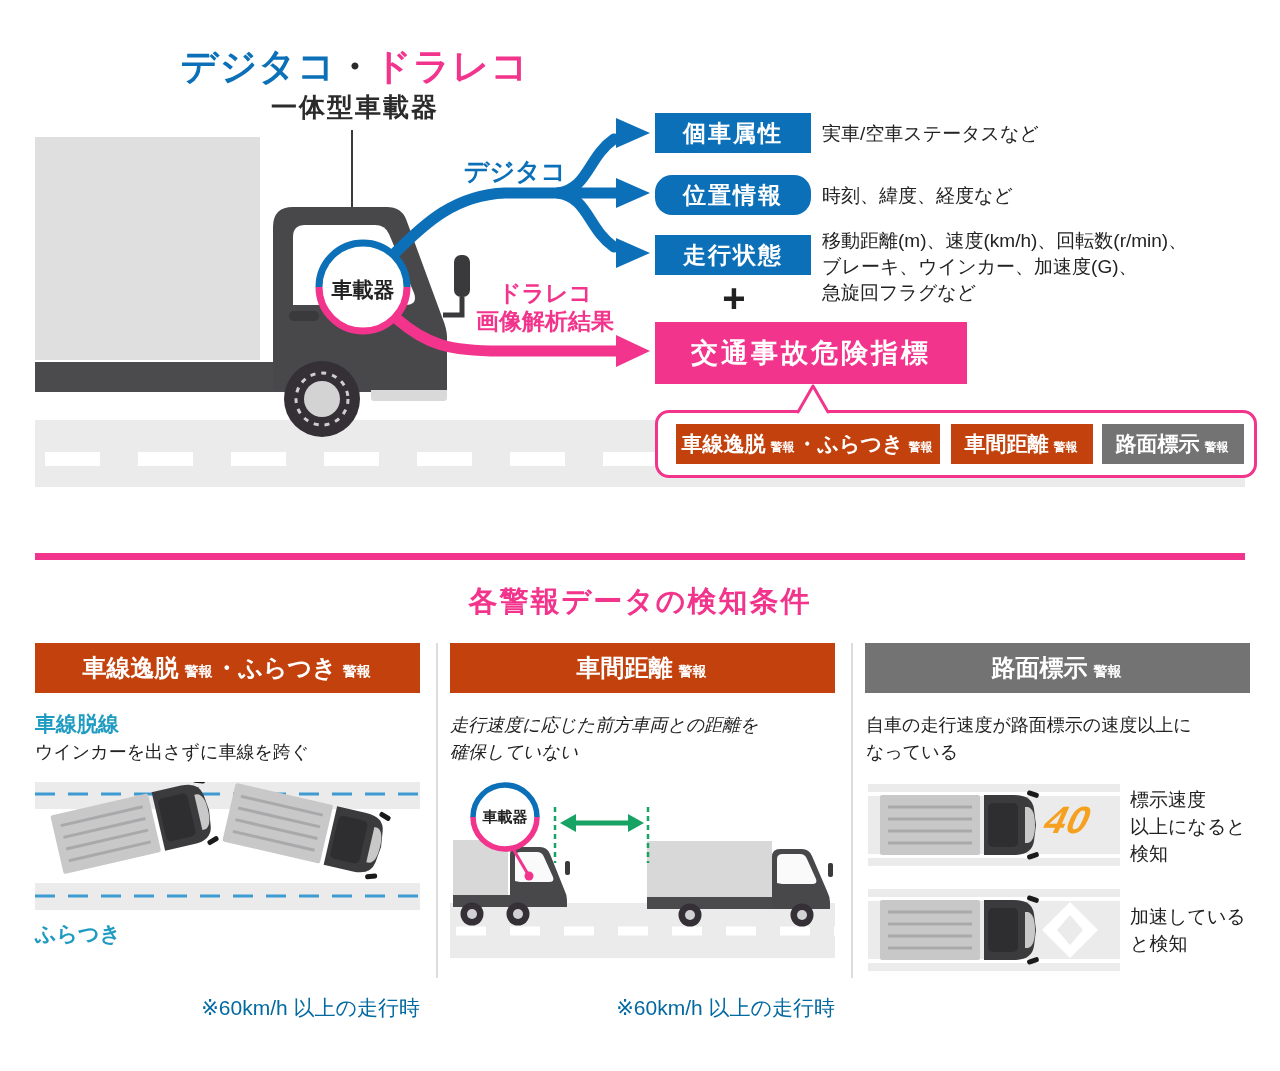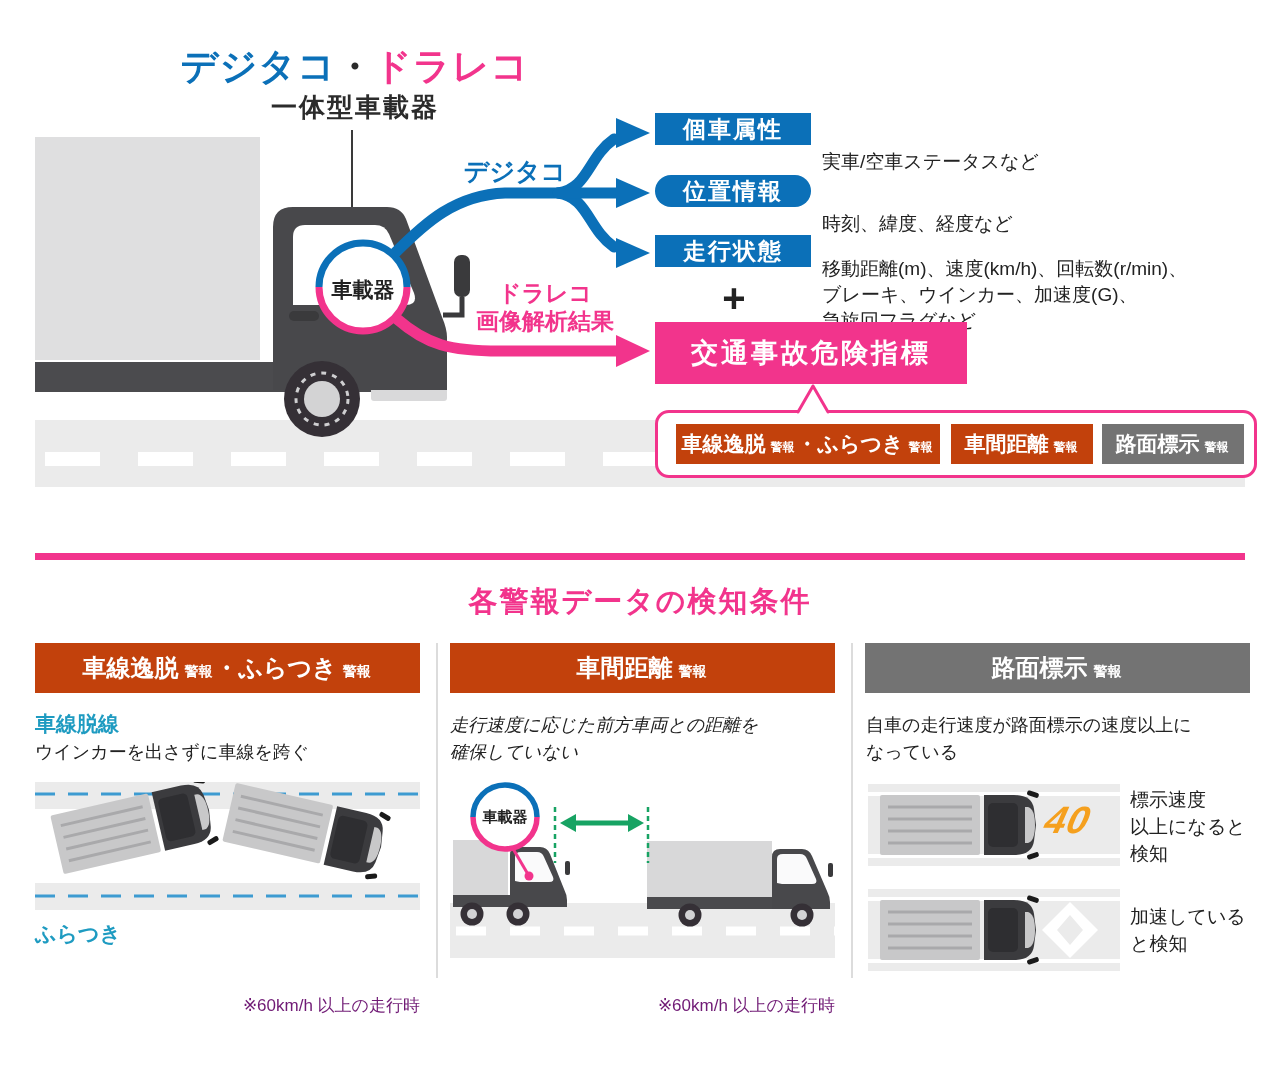--- a/index.html
+++ b/index.html
@@ -17,7 +17,7 @@
   .digitaco-label{left:460px;top:155px;width:110px;text-align:center;font-size:25px;font-weight:800;color:#0B70B8;}
   .dorareco-label{left:455px;top:279px;width:180px;text-align:center;font-size:23px;font-weight:800;color:#F2348C;line-height:28px;}
   
-  .brow{left:655px;width:156px;height:32px;background:#0B70B8;color:#fff;font-size:23px;font-weight:700;
+  .brow{left:655px;width:156px;height:40px;background:#0B70B8;color:#fff;font-size:23px;font-weight:700;
         display:flex;align-items:center;justify-content:center;letter-spacing:2px;}
   .bdesc{left:822px;font-size:19px;color:#222;line-height:26px;margin-top:28px;}
   .plus{left:714px;top:276px;width:40px;text-align:center;font-size:40px;font-weight:700;color:#222;}

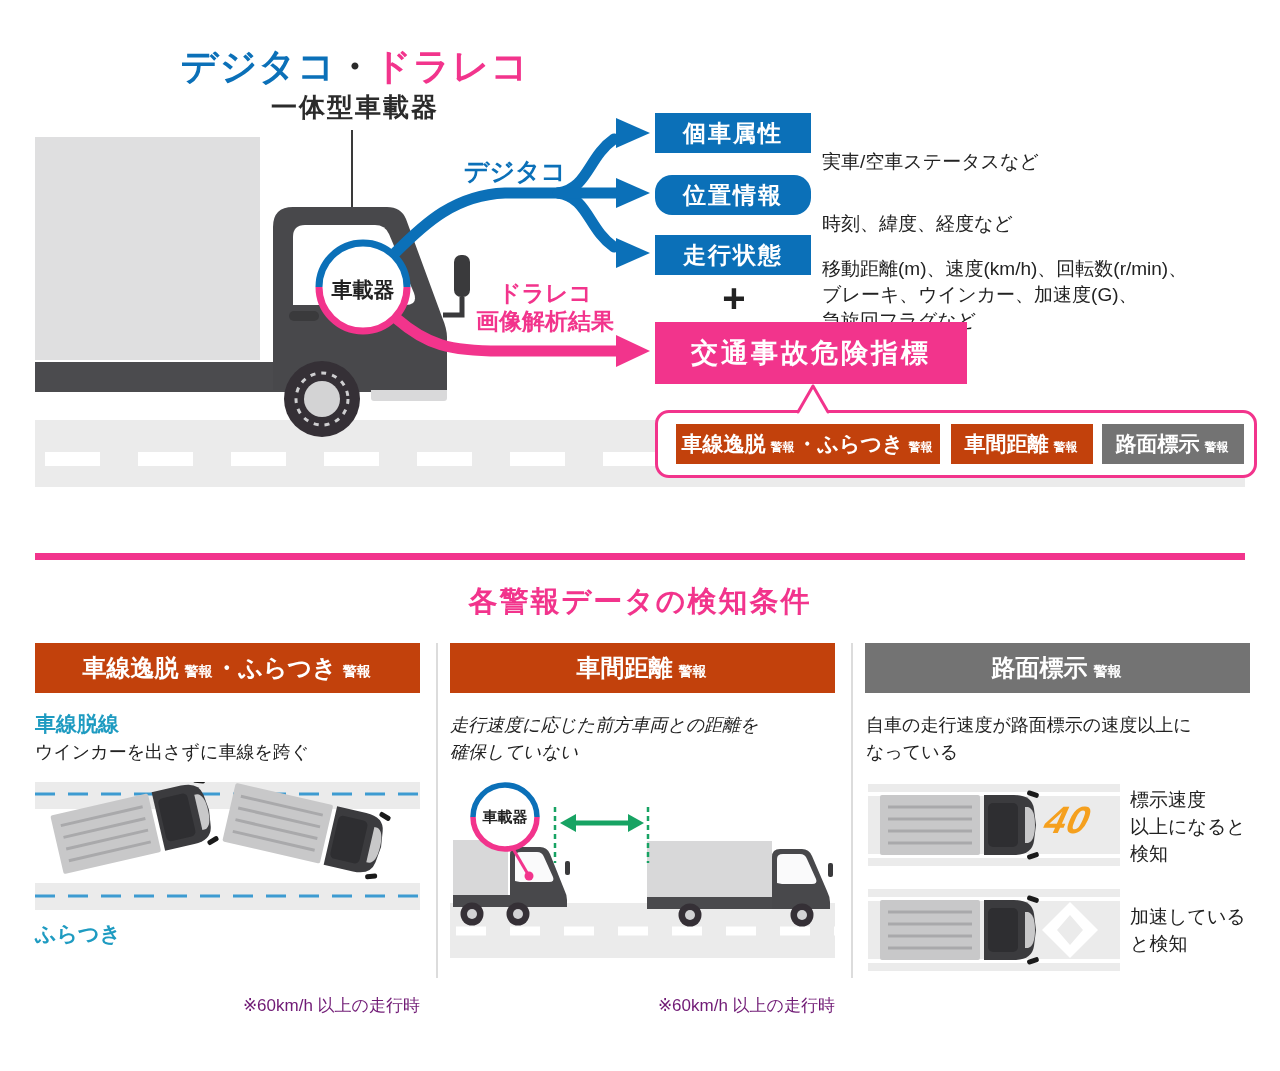--- a/index.html
+++ b/index.html
@@ -19,7 +19,7 @@
   
   .brow{left:655px;width:156px;height:40px;background:#0B70B8;color:#fff;font-size:23px;font-weight:700;
         display:flex;align-items:center;justify-content:center;letter-spacing:2px;}
-  .bdesc{left:822px;font-size:19px;color:#222;line-height:26px;margin-top:28px;}
+  .bdesc{left:822px;font-size:19px;color:#222;line-height:26px;}
   .plus{left:714px;top:276px;width:40px;text-align:center;font-size:40px;font-weight:700;color:#222;}
   .risk-box{left:655px;top:322px;width:312px;height:62px;background:#F2348C;color:#fff;font-size:27px;font-weight:800;
             display:flex;align-items:center;justify-content:center;letter-spacing:3px;}

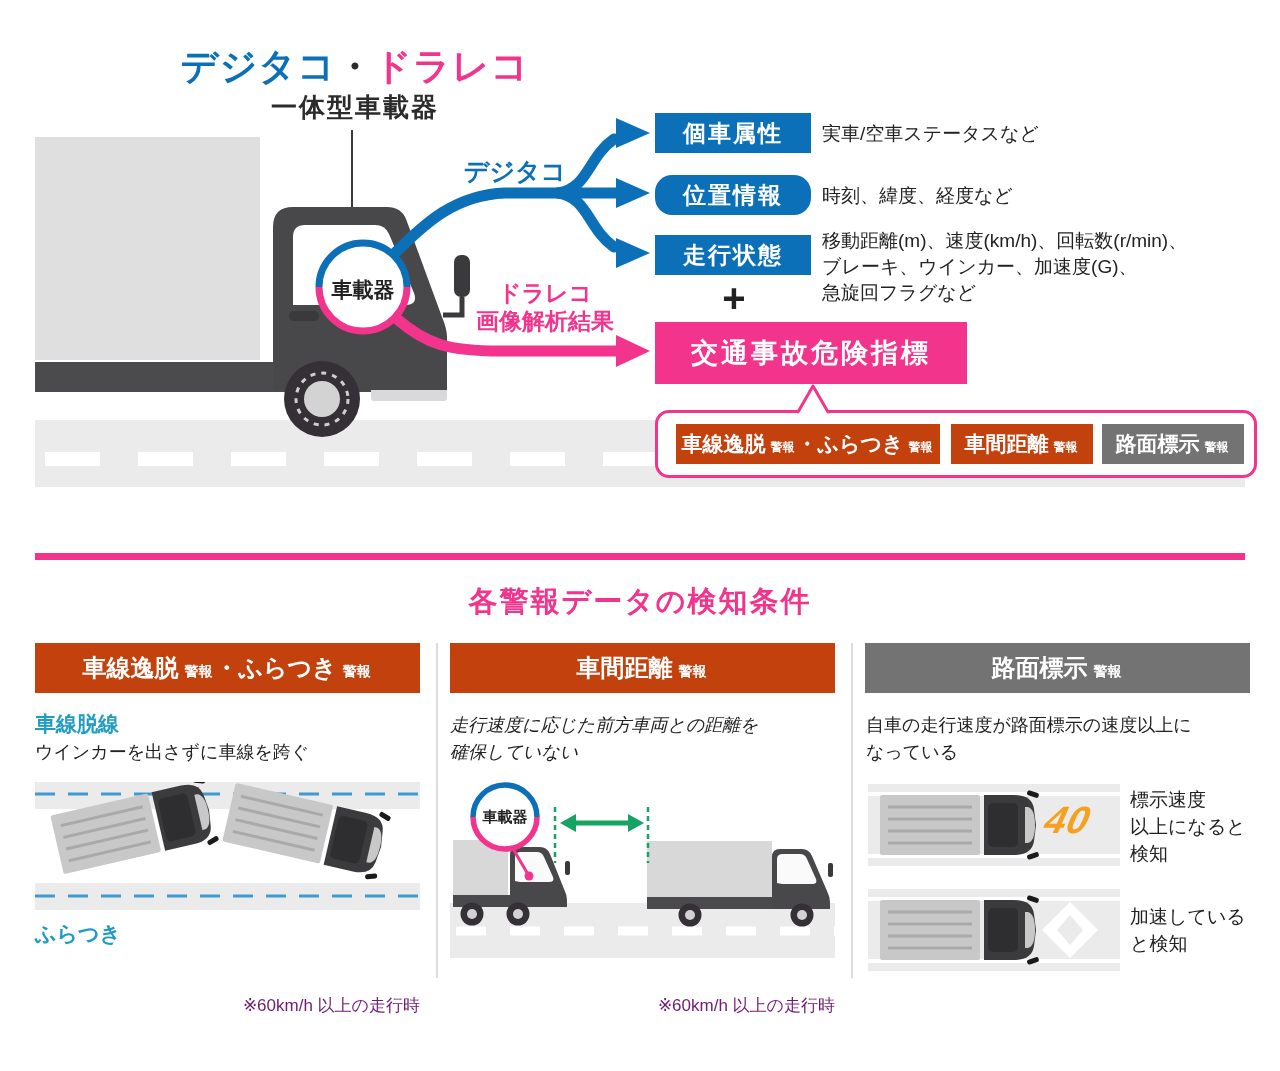--- a/index.html
+++ b/index.html
@@ -44,7 +44,7 @@
   .vdiv{top:643px;width:2px;height:335px;background:#DCDCDC;}
   .item-title{font-size:21px;font-weight:800;color:#1E9BC1;}
   .body-text{font-size:18px;color:#222;line-height:27px;}
-  .footnote{font-size:17px;color:#701a75;text-align:right;}
+  .footnote{font-size:21px;color:#0369a1;text-align:right;}
   .caption{font-size:19px;color:#222;line-height:27px;}
   .marking-40{left:1036px;top:799px;width:64px;text-align:center;font-size:38px;font-weight:800;color:#F5A01E;
               transform:skewX(-24deg);letter-spacing:1px;}

